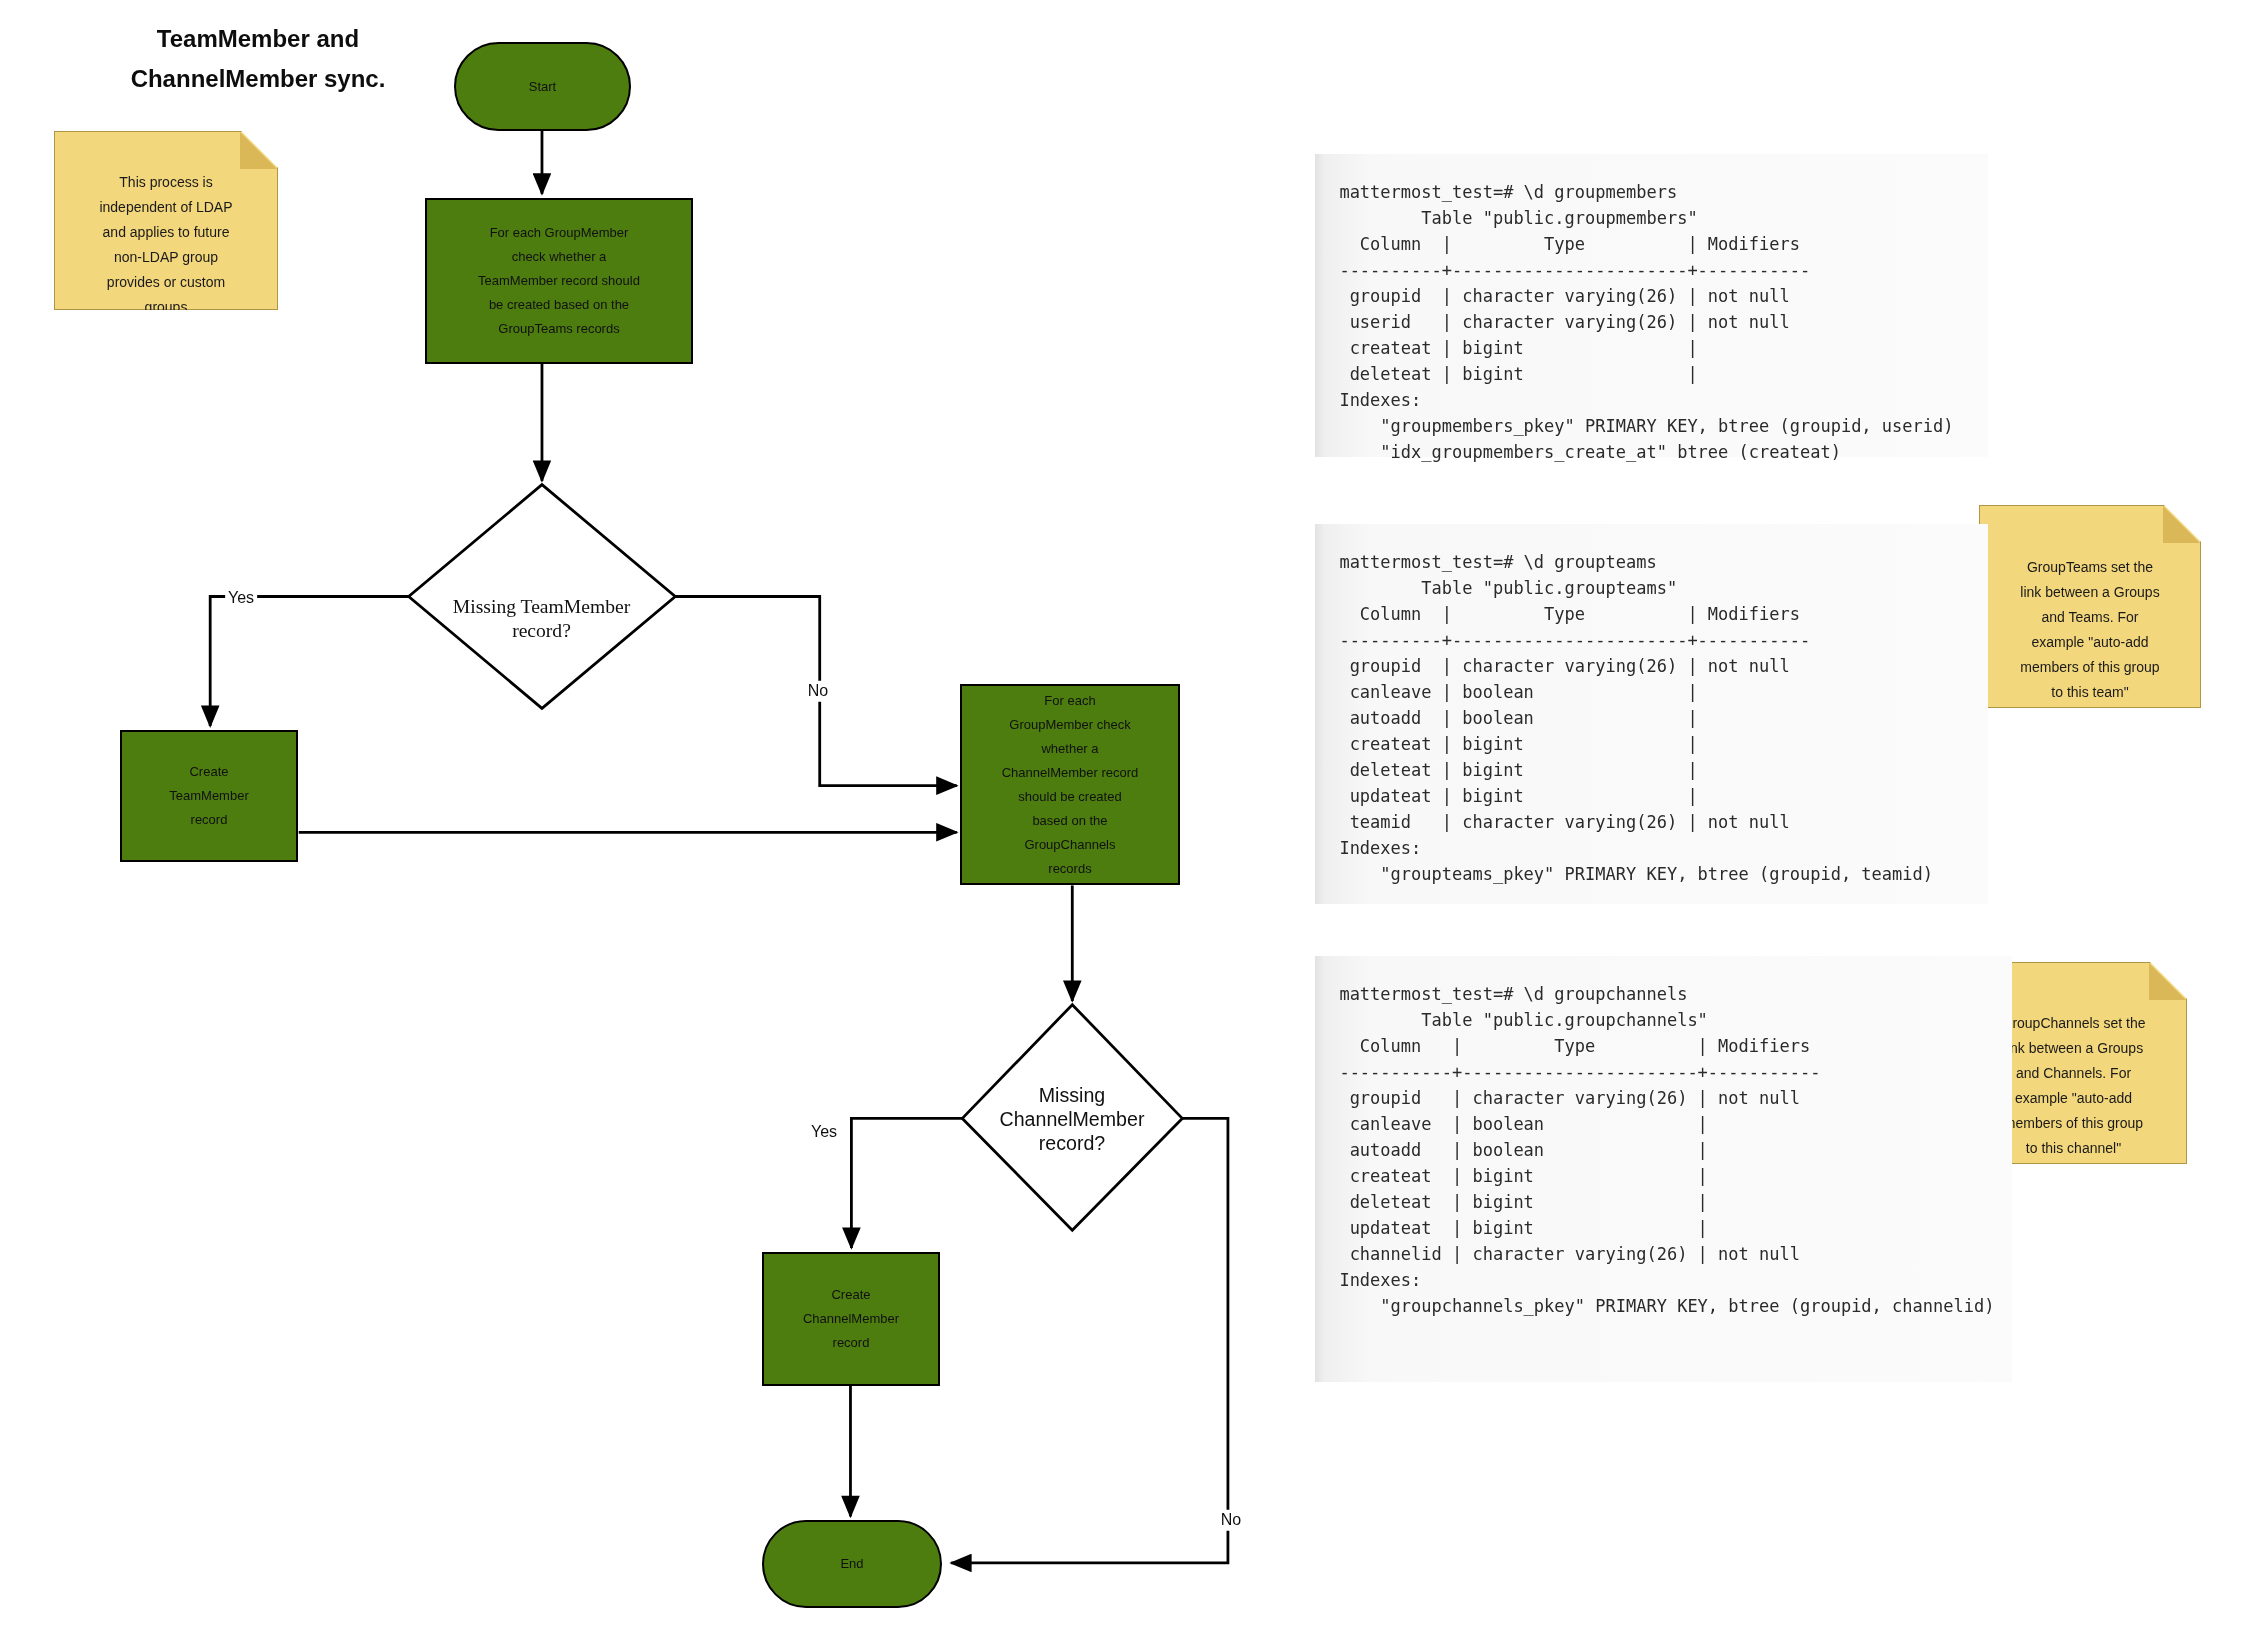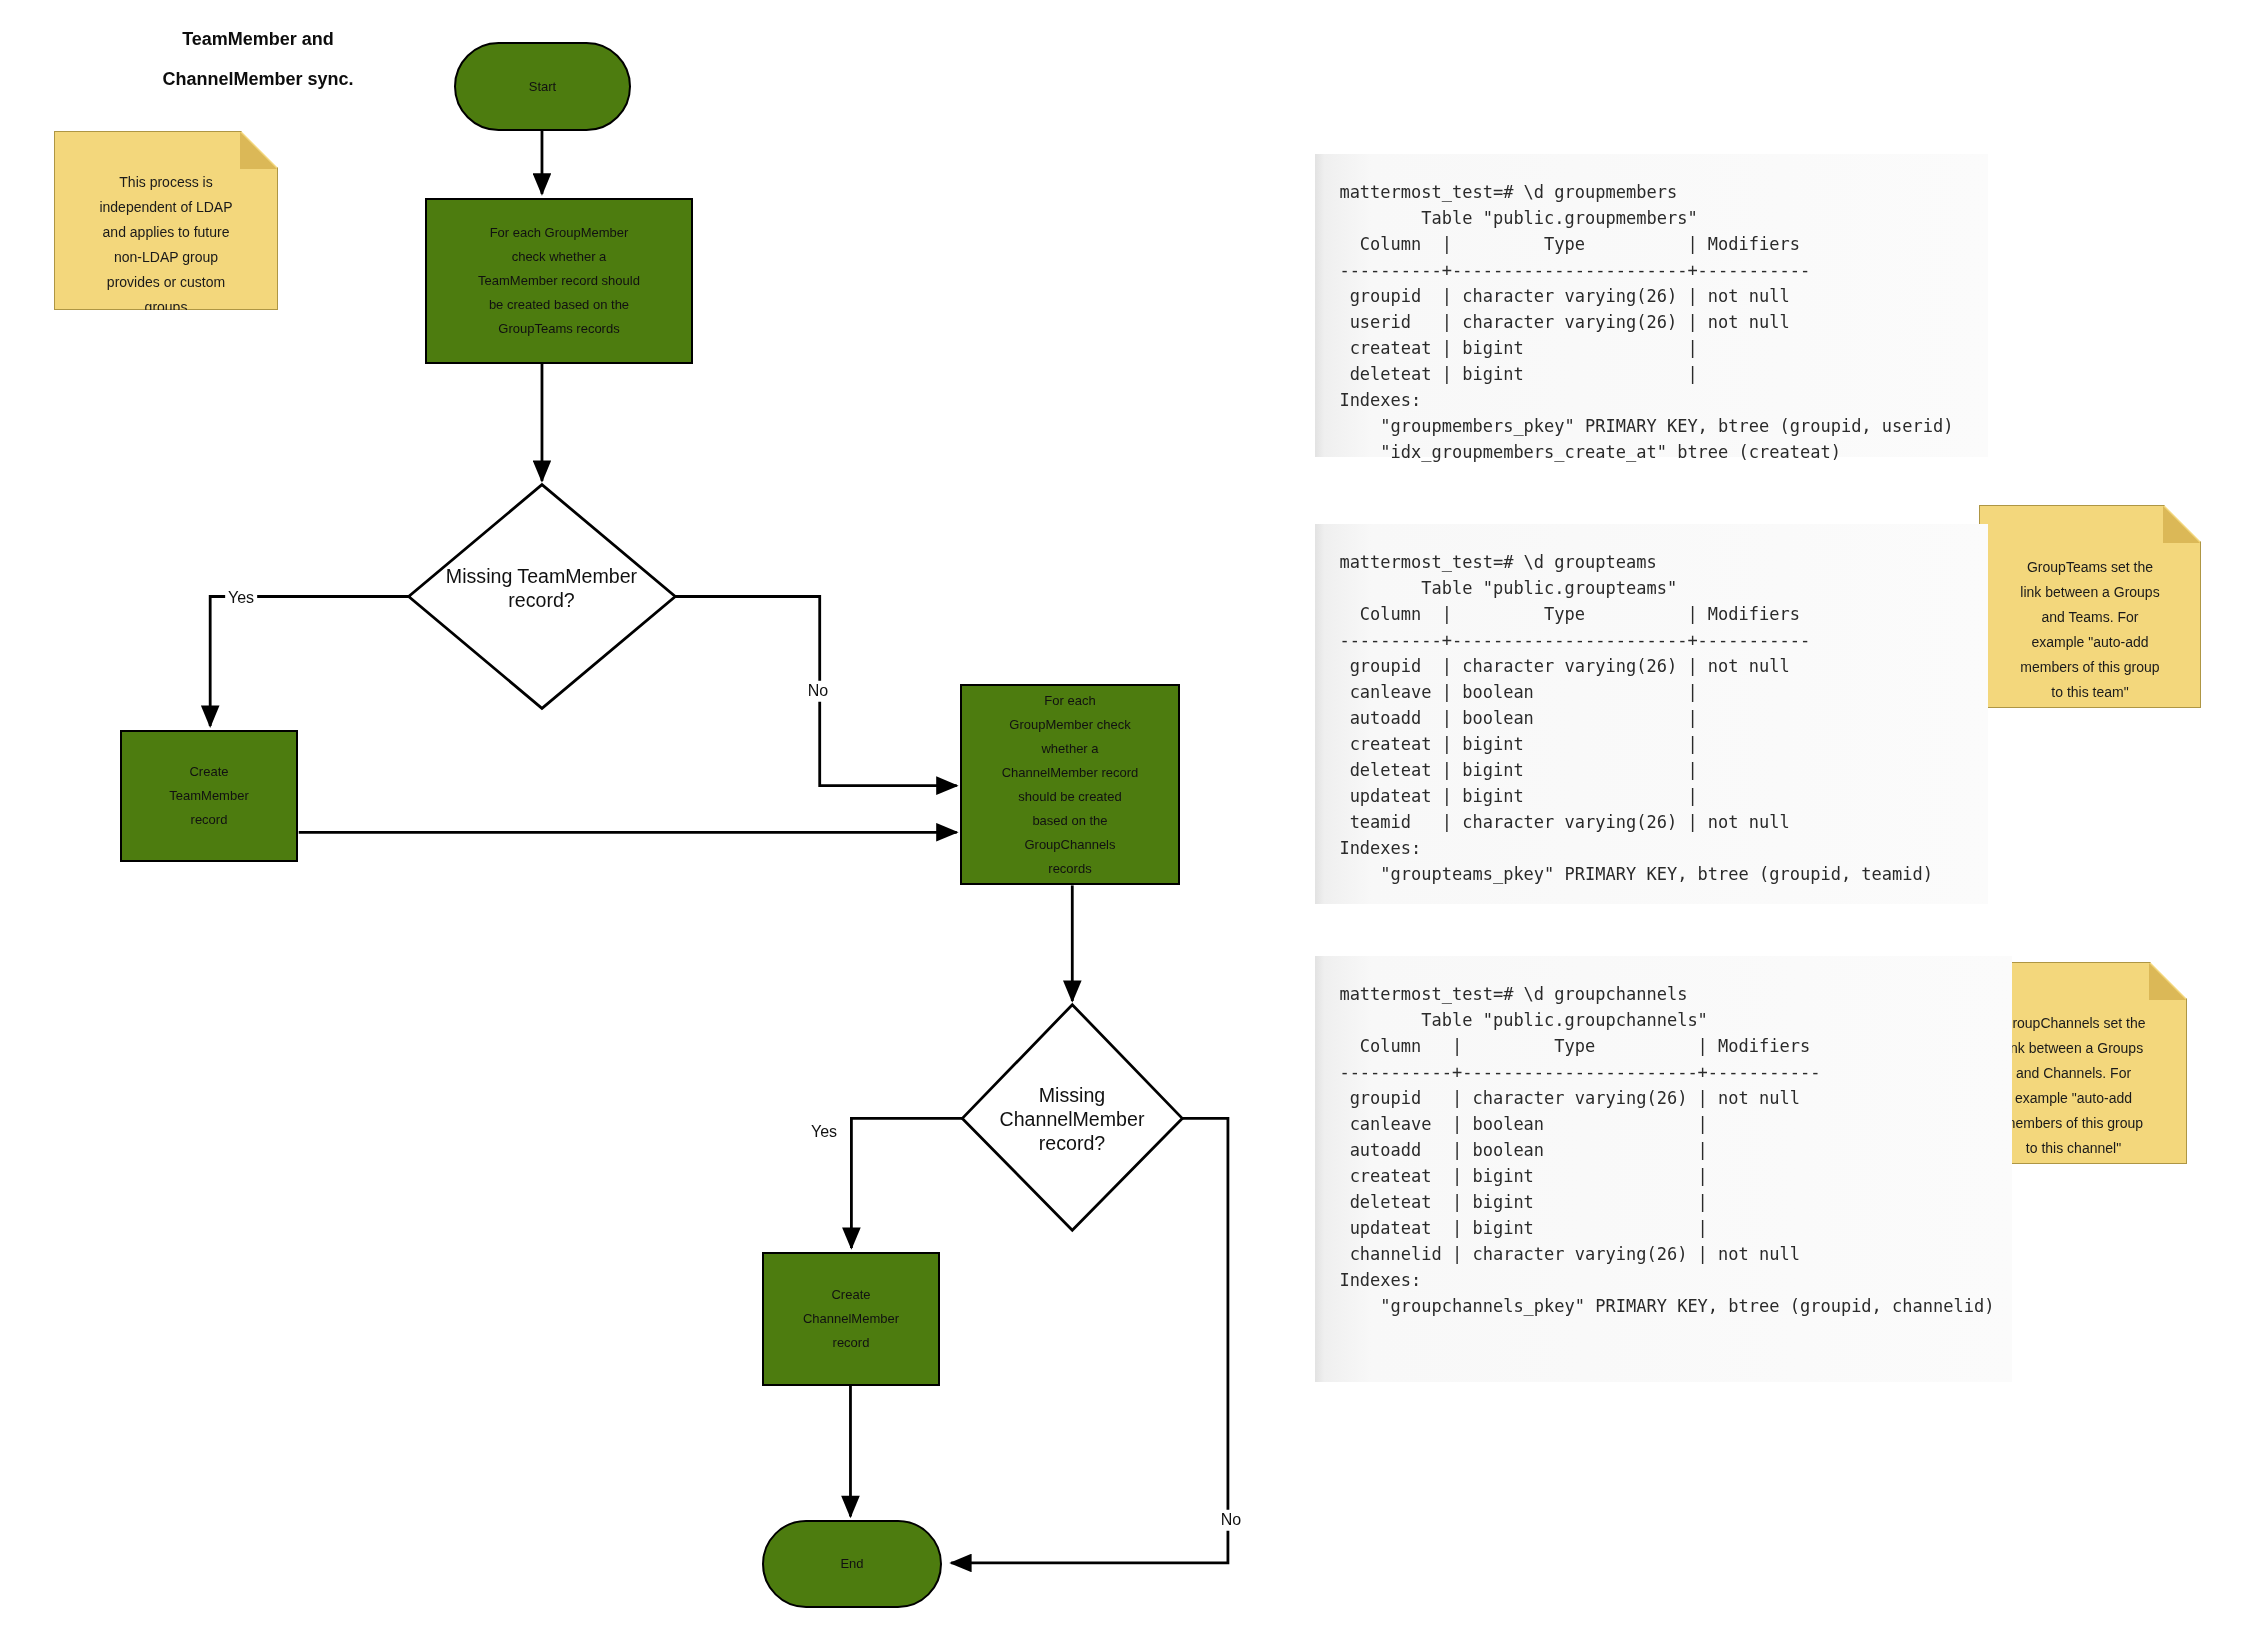--- a/index.html
+++ b/index.html
@@ -34,7 +34,7 @@
 
   #page-title {
     position:absolute; left:90px; top:18.6px; width:336px;
-    font-size:18px; font-weight:bold; line-height:40px;
+    font-size:24px; font-weight:bold; line-height:40px;
     text-align:center; white-space:pre-line; color:#0d0d0d;
   }
 

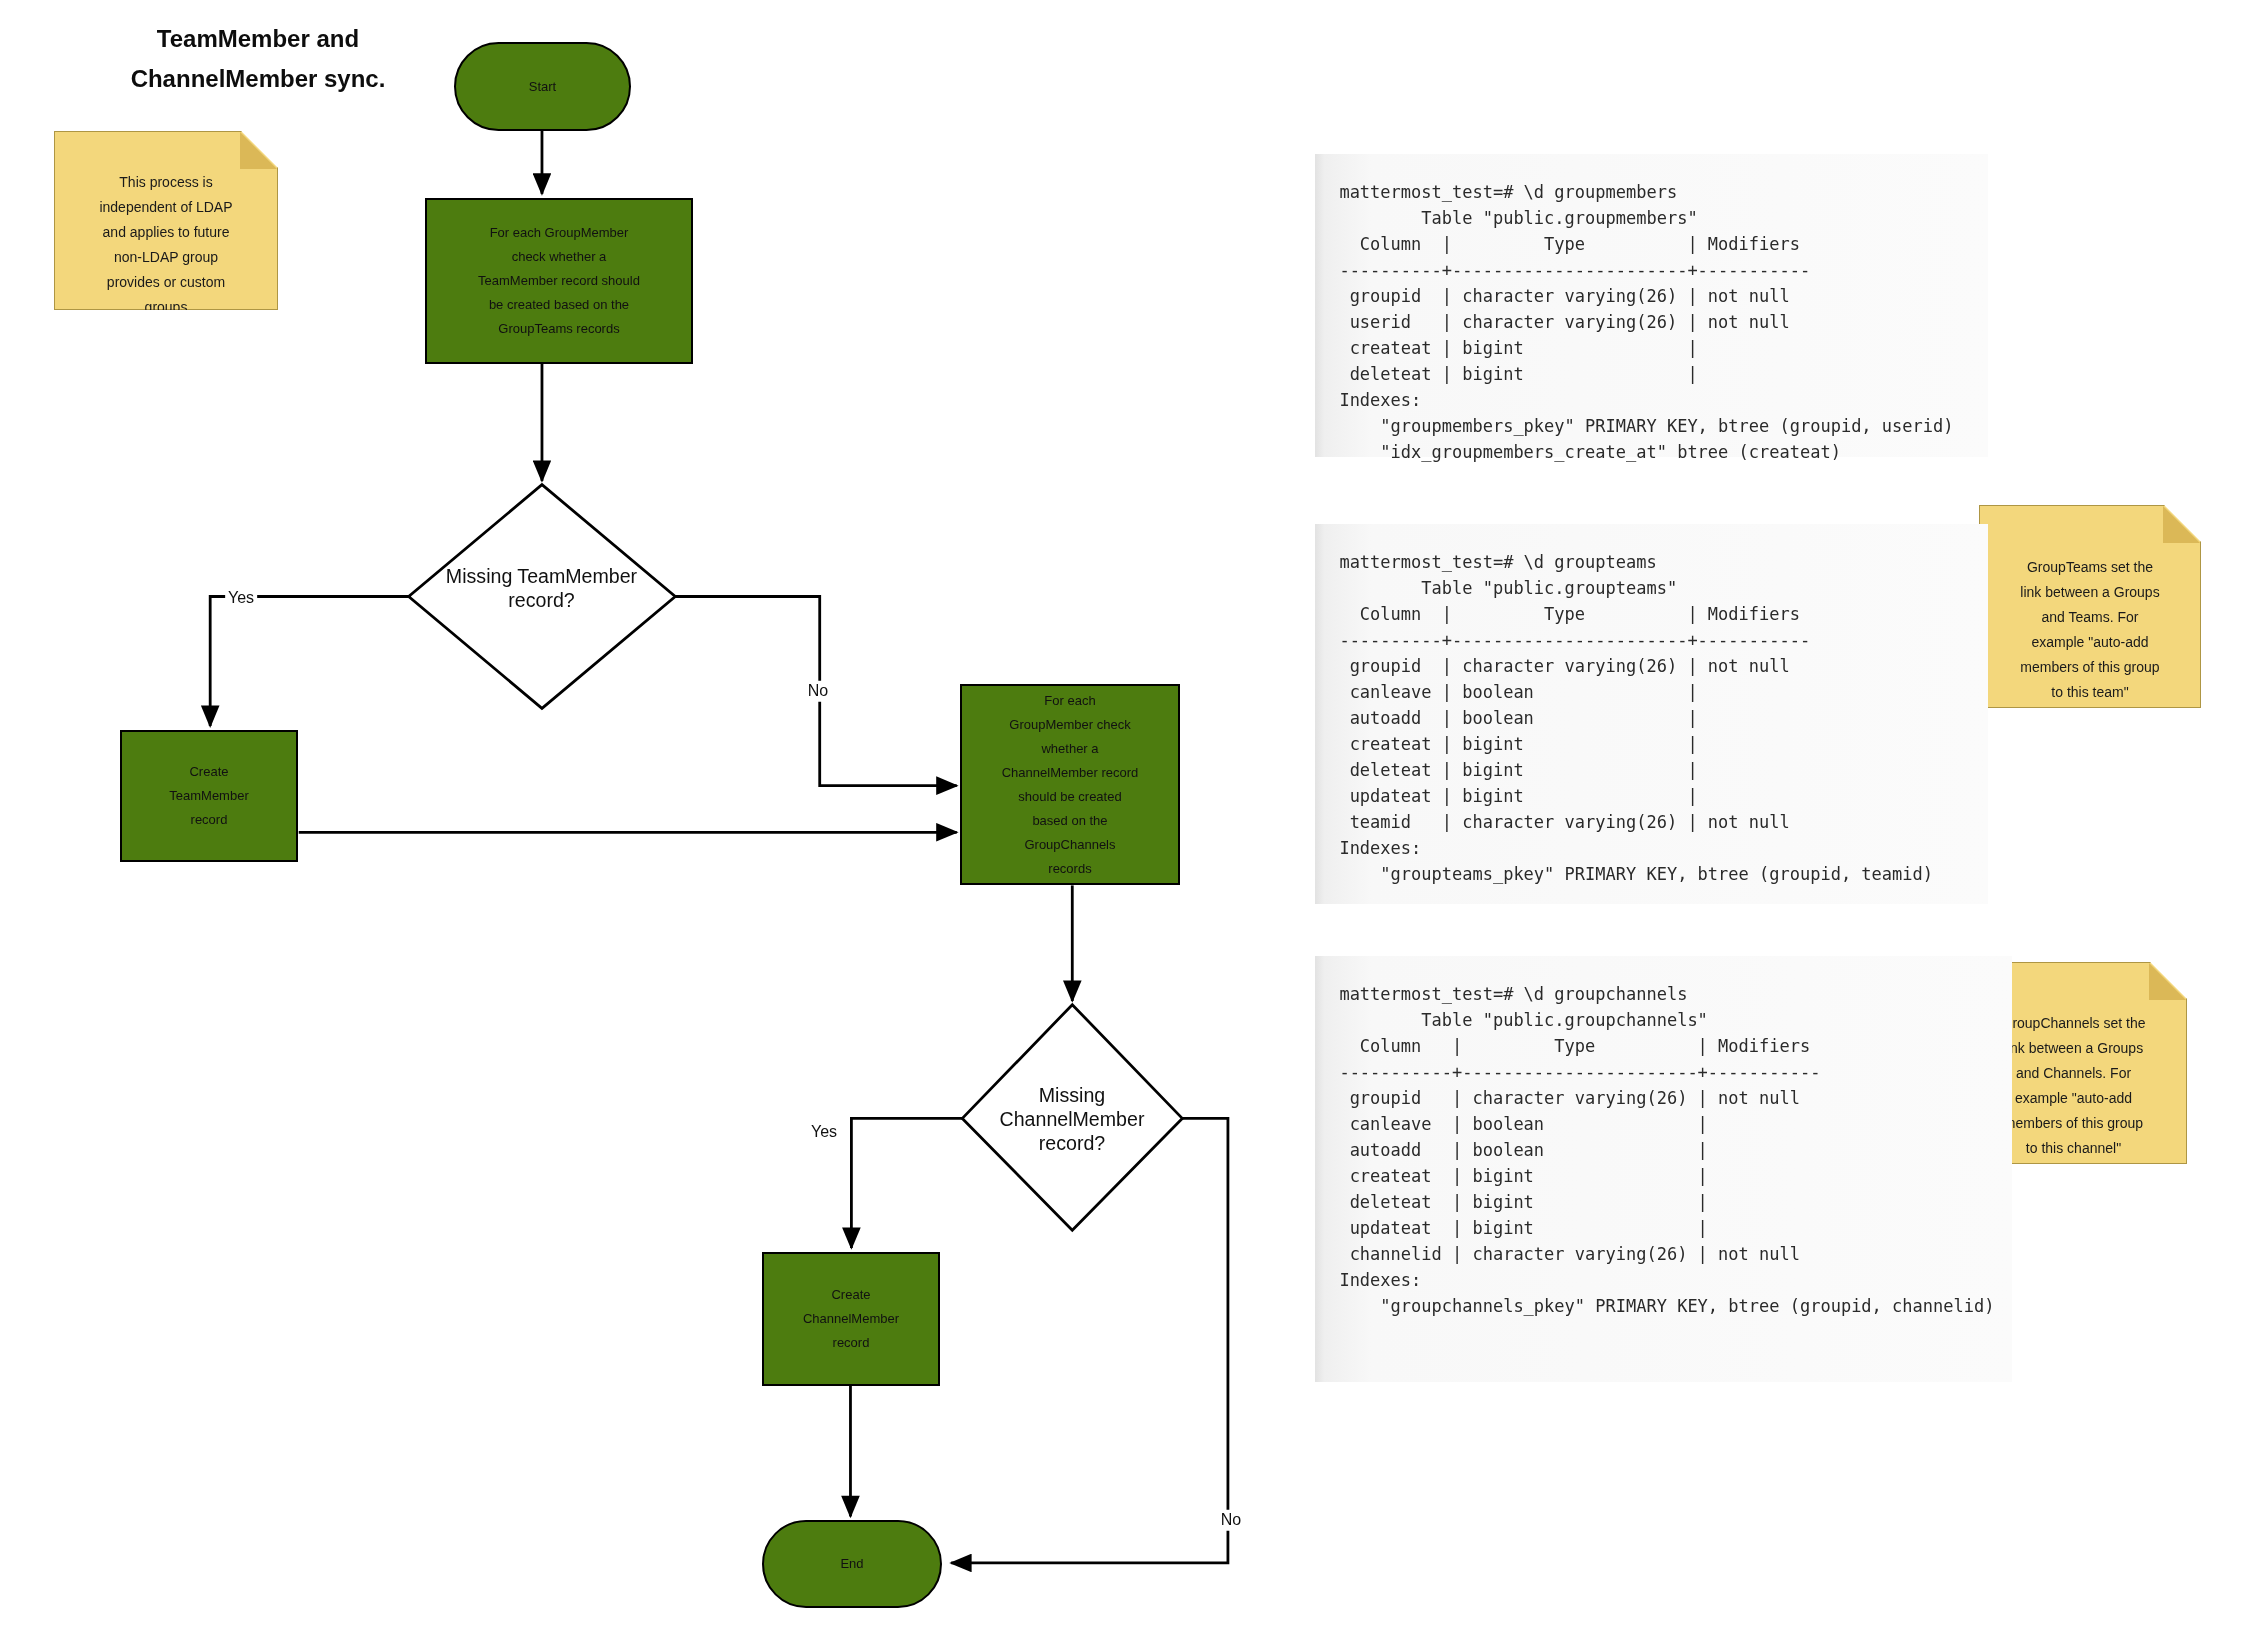--- a/index.html
+++ b/index.html
@@ -69,7 +69,7 @@
 
   #node-start        { left:454px;  top:42px;   width:177px; height:89px; }
   #node-check-tm     { left:408px;  top:198px;  width:268px; height:166px;margin-left:17px; }
-  #d1-text           { left:427px;  top:552px;  width:229px; height:71px; }
+  #d1-text           { left:427px;  top:583px;  width:229px; height:71px;font-family:Liberation Serif, serif; }
   #node-create-tm    { left:120px;  top:730px;  width:178px; height:132px; }
   #node-check-cm     { left:960px; top:684px;  width:220px; height:201px; }
   #d2-text           { left:979px; top:1063px; width:186px; height:112px; }

